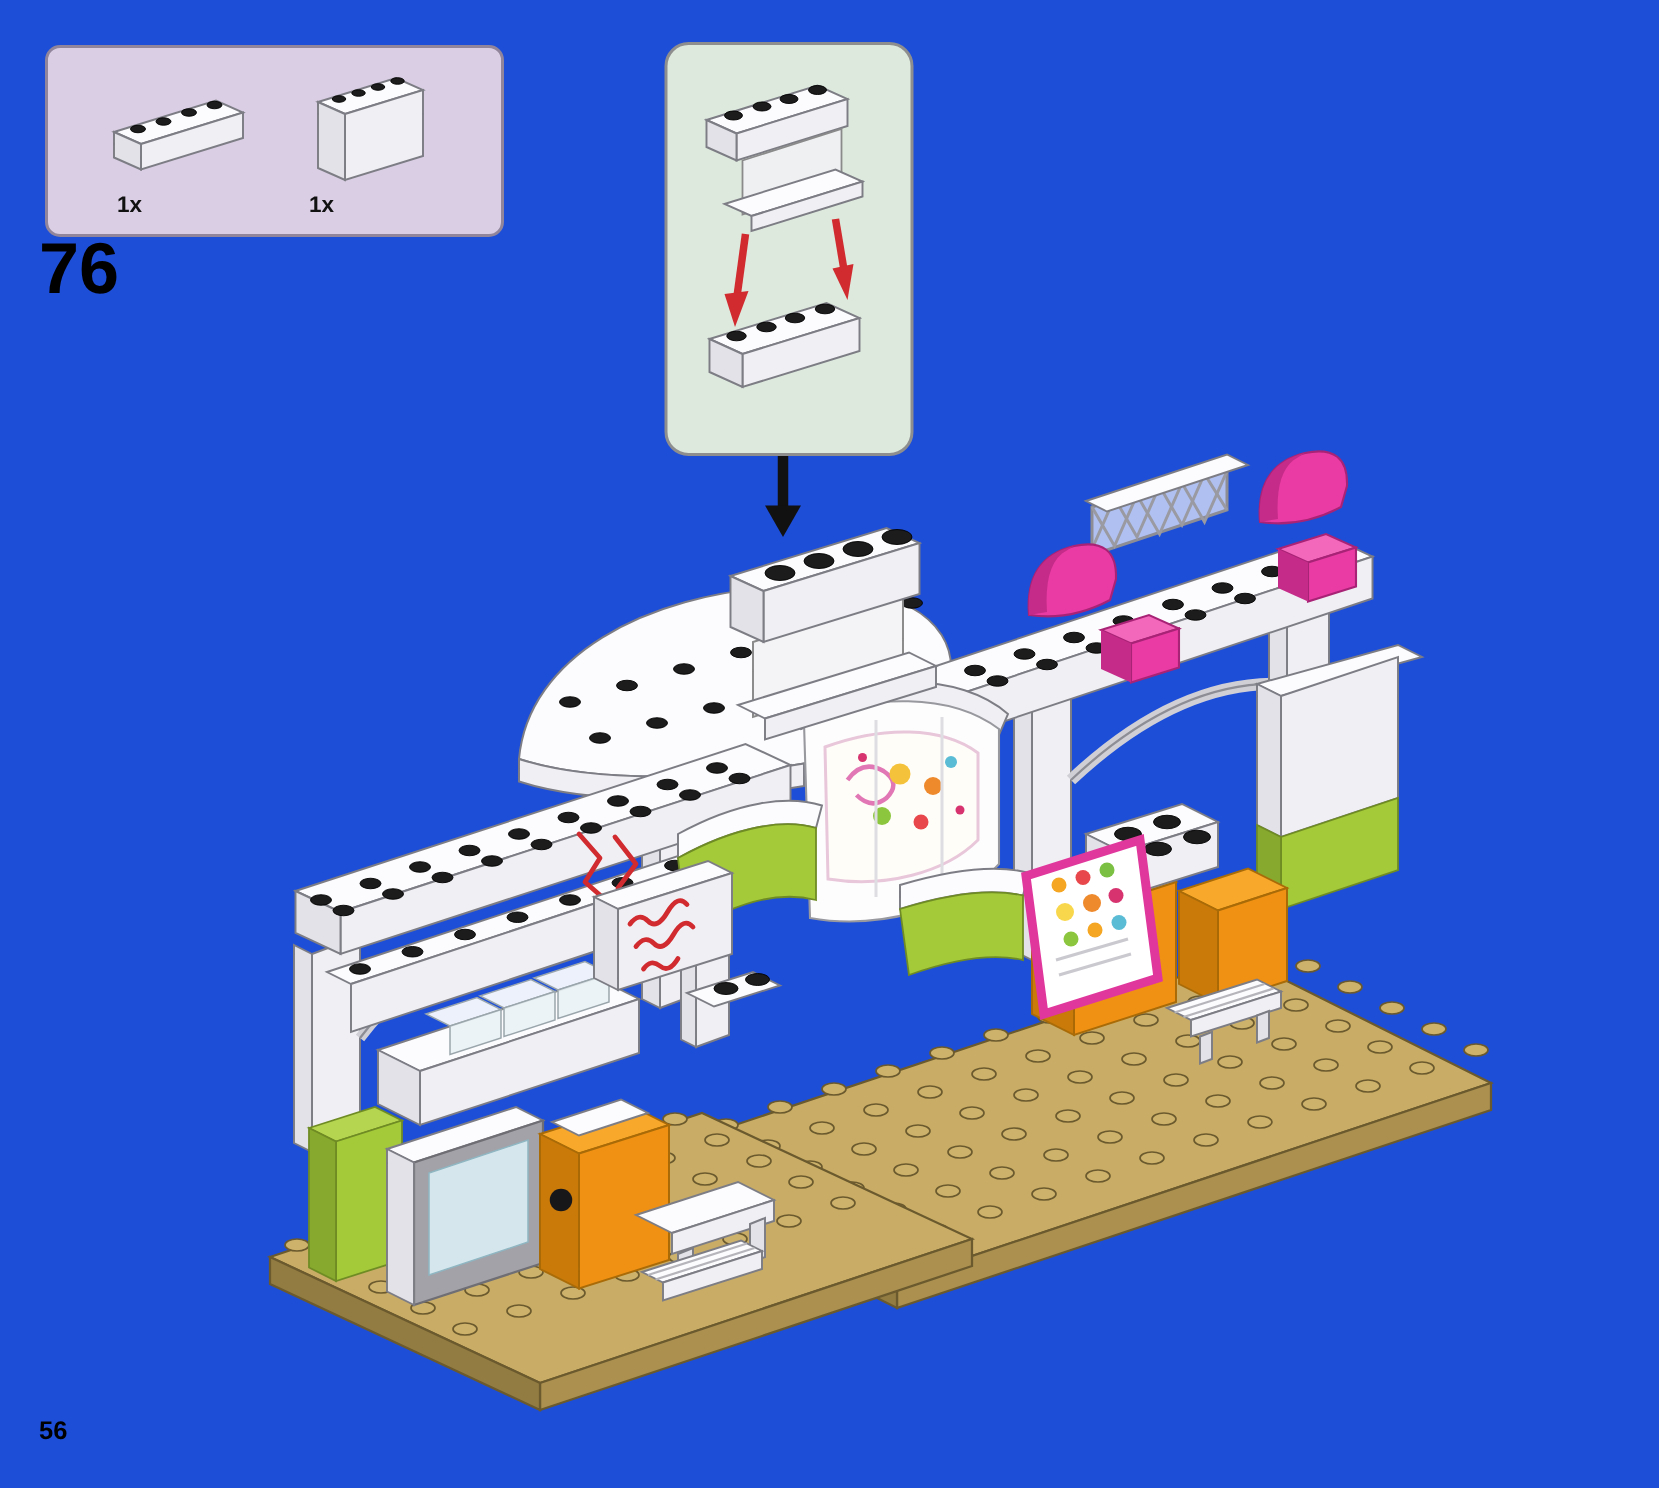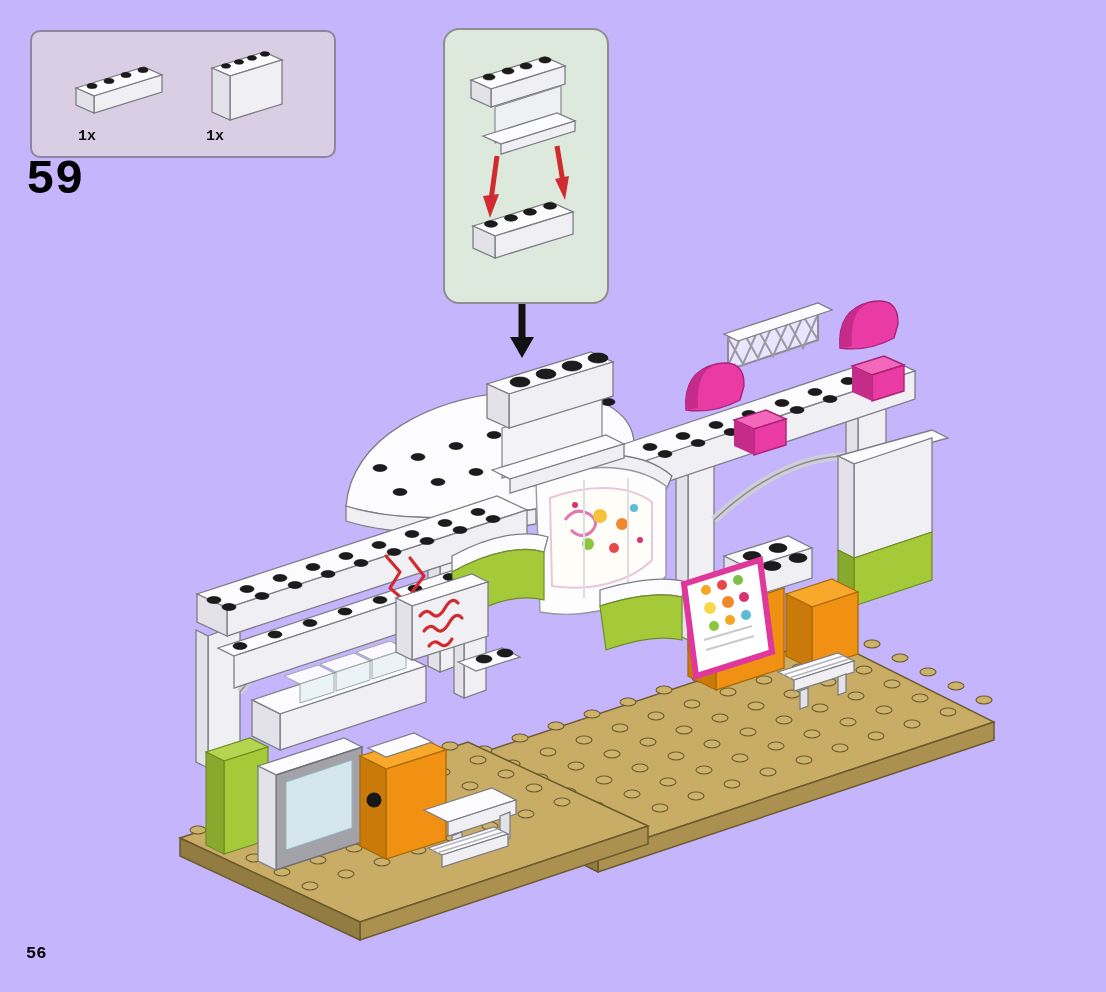--- a/index.html
+++ b/index.html
@@ -3,7 +3,7 @@
 <meta charset="utf-8">
 <style>
   html,body{margin:0;padding:0;background:#ffffff;}
-  .page{position:relative;width:1106px;height:992px;background:#c4b5fd;overflow:hidden;font-family:Liberation Mono, monospace;}
+  .page{position:relative;width:1106px;height:992px;background:#1d4ed8;overflow:hidden;font-family:Liberation Sans, sans-serif;}
   .model-svg{position:absolute;left:0;top:0;}
   .parts-box{position:absolute;left:30px;top:30px;width:302px;height:124px;background:#d9cee3;border:2px solid #90859b;border-radius:10px;}
   .part-svg{position:absolute;}

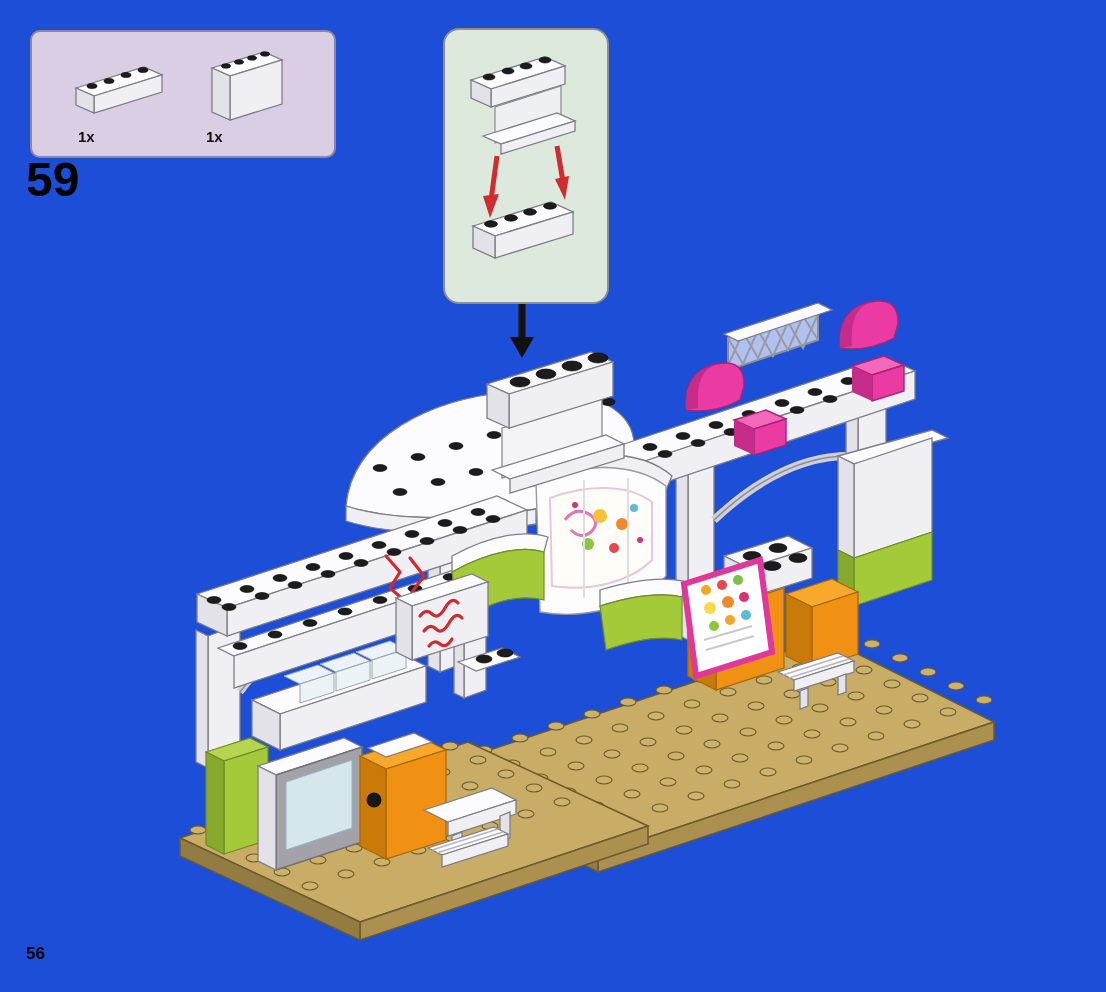--- a/index.html
+++ b/index.html
@@ -474,7 +474,7 @@
     <div class="part-count" style="left:174px;top:96px">1x</div>
   </div>
 
-  <div class="step-number">59</div>
+  <div class="step-number">76</div>
 
   <div class="inset">
     <svg width="158" height="268" viewBox="0 0 158 268">

